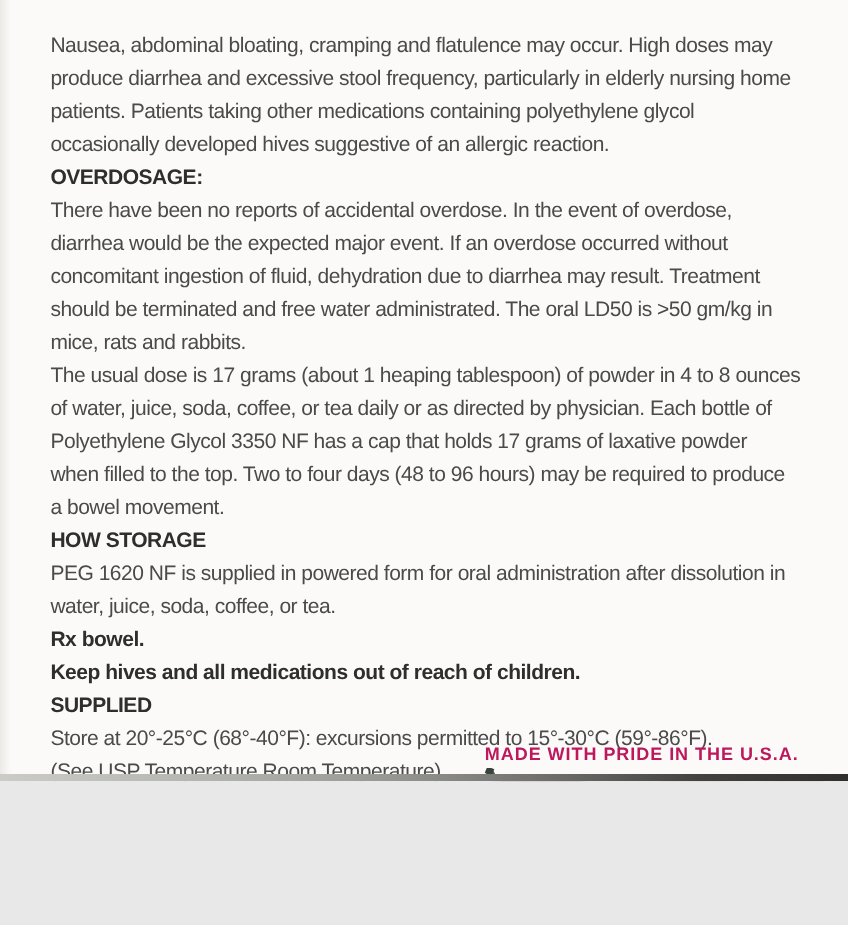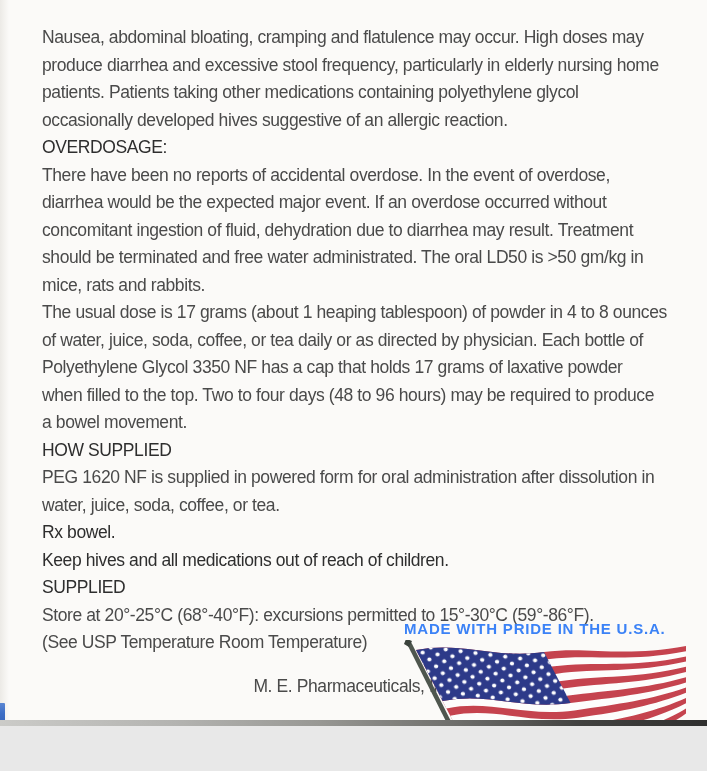--- a/index.html
+++ b/index.html
@@ -4,7 +4,7 @@
 <style>
   html,body{margin:0;padding:0;background:#e8e8e8;}
   .page{
-    position:relative;width:707px;height:726px;overflow:hidden;
+    position:relative;width:707px;height:651px;overflow:hidden;
     background:#fbfaf8;
     font-family:"Liberation Sans","DejaVu Sans",sans-serif;
   }

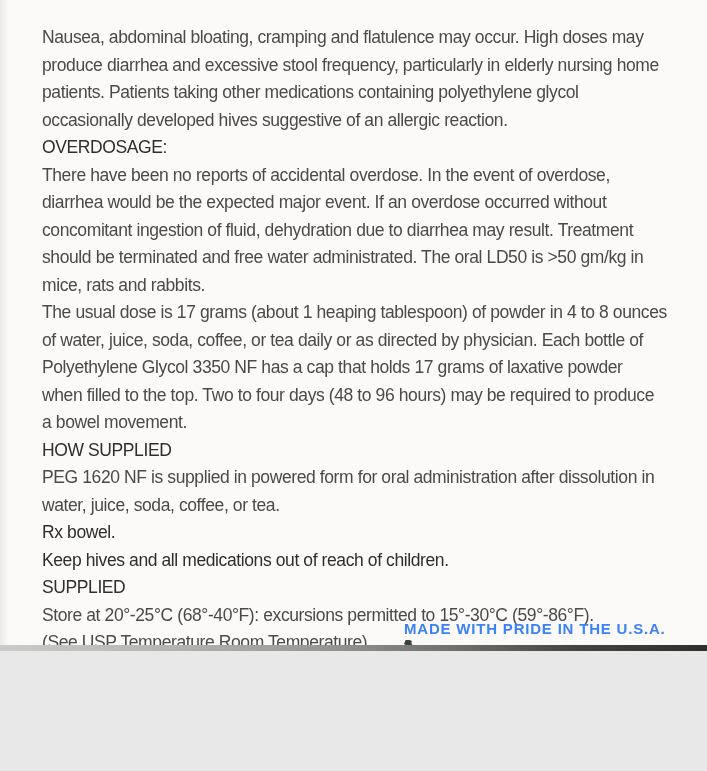--- a/index.html
+++ b/index.html
@@ -19,7 +19,7 @@
     color:var(--body-text,#4a4a4a);
   }
   .para{margin:0;}
-  .heading,.boldline{margin:0;font-weight:normal;color:var(--heading-text,#2e2e2e);}
+  .heading,.boldline{margin:0;font-weight:bold;color:var(--heading-text,#2e2e2e);}
   .footer-block{margin-top:6px;}
   .footer-line{white-space:pre;margin:16px;text-align:center;}
   .usa-slogan{

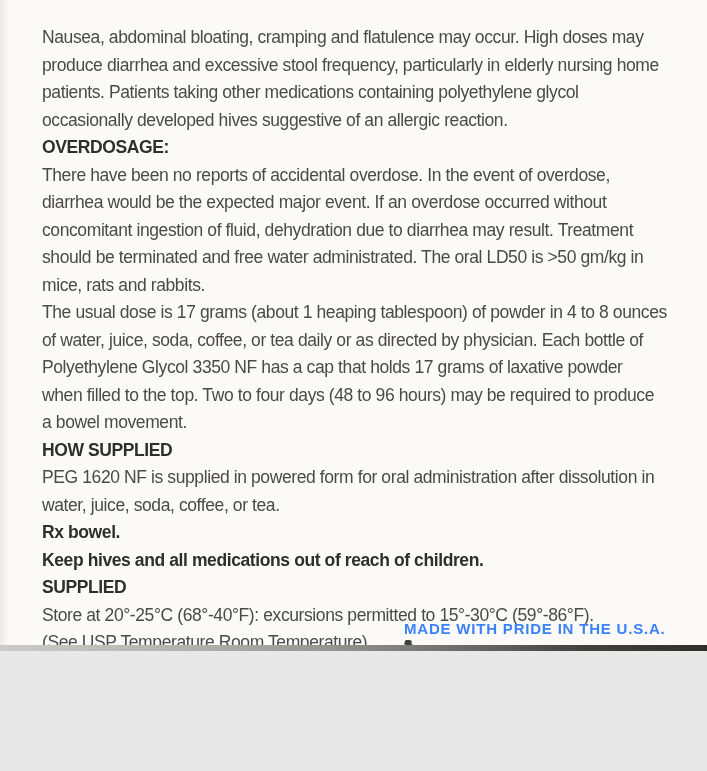--- a/index.html
+++ b/index.html
@@ -54,7 +54,7 @@
     <p class="heading">OVERDOSAGE:</p>
     <p class="para">There have been no reports of accidental overdose. In the event of overdose, diarrhea would be the expected major event. If an overdose occurred without concomitant ingestion of fluid, dehydration due to diarrhea may result. Treatment should be terminated and free water administrated. The oral LD50 is &gt;50 gm/kg in mice, rats and rabbits.</p>
     <p class="para">The usual dose is 17 grams (about 1 heaping tablespoon) of powder in 4 to 8 ounces of water, juice, soda, coffee, or tea daily or as directed by physician. Each bottle of Polyethylene Glycol 3350 NF has a cap that holds 17 grams of laxative powder when filled to the top. Two to four days (48 to 96 hours) may be required to produce a bowel movement.</p>
-    <p class="heading">HOW SUPPLIED</p>
+    <p class="heading">HOW STORAGE</p>
     <p class="para">PEG 1620 NF is supplied in powered form for oral administration after dissolution in water, juice, soda, coffee, or tea.</p>
     <p class="boldline">Rx bowel.</p>
     <p class="boldline">Keep hives and all medications out of reach of children.</p>

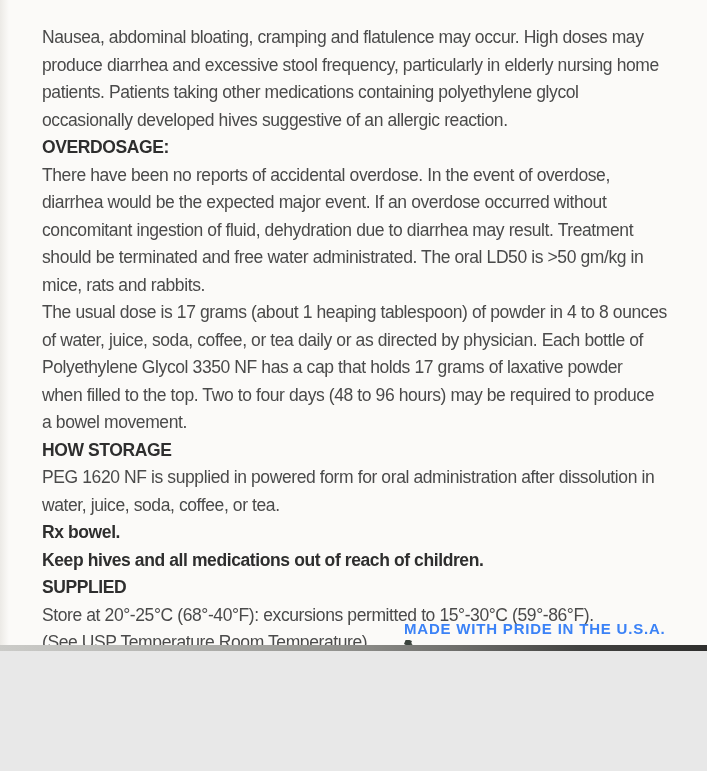--- a/index.html
+++ b/index.html
@@ -25,7 +25,7 @@
   .usa-slogan{
     position:absolute;left:404px;top:620px;width:300px;
     font-size:15px;font-weight:bold;letter-spacing:0.8px;
-    color:#3b82f6;
+    color:#be185d;
   }
   .flag-wrap{position:absolute;left:398px;top:640px;width:300px;height:128px;}
   .flag-red{fill:var(--flag-red,#c5434e);}

